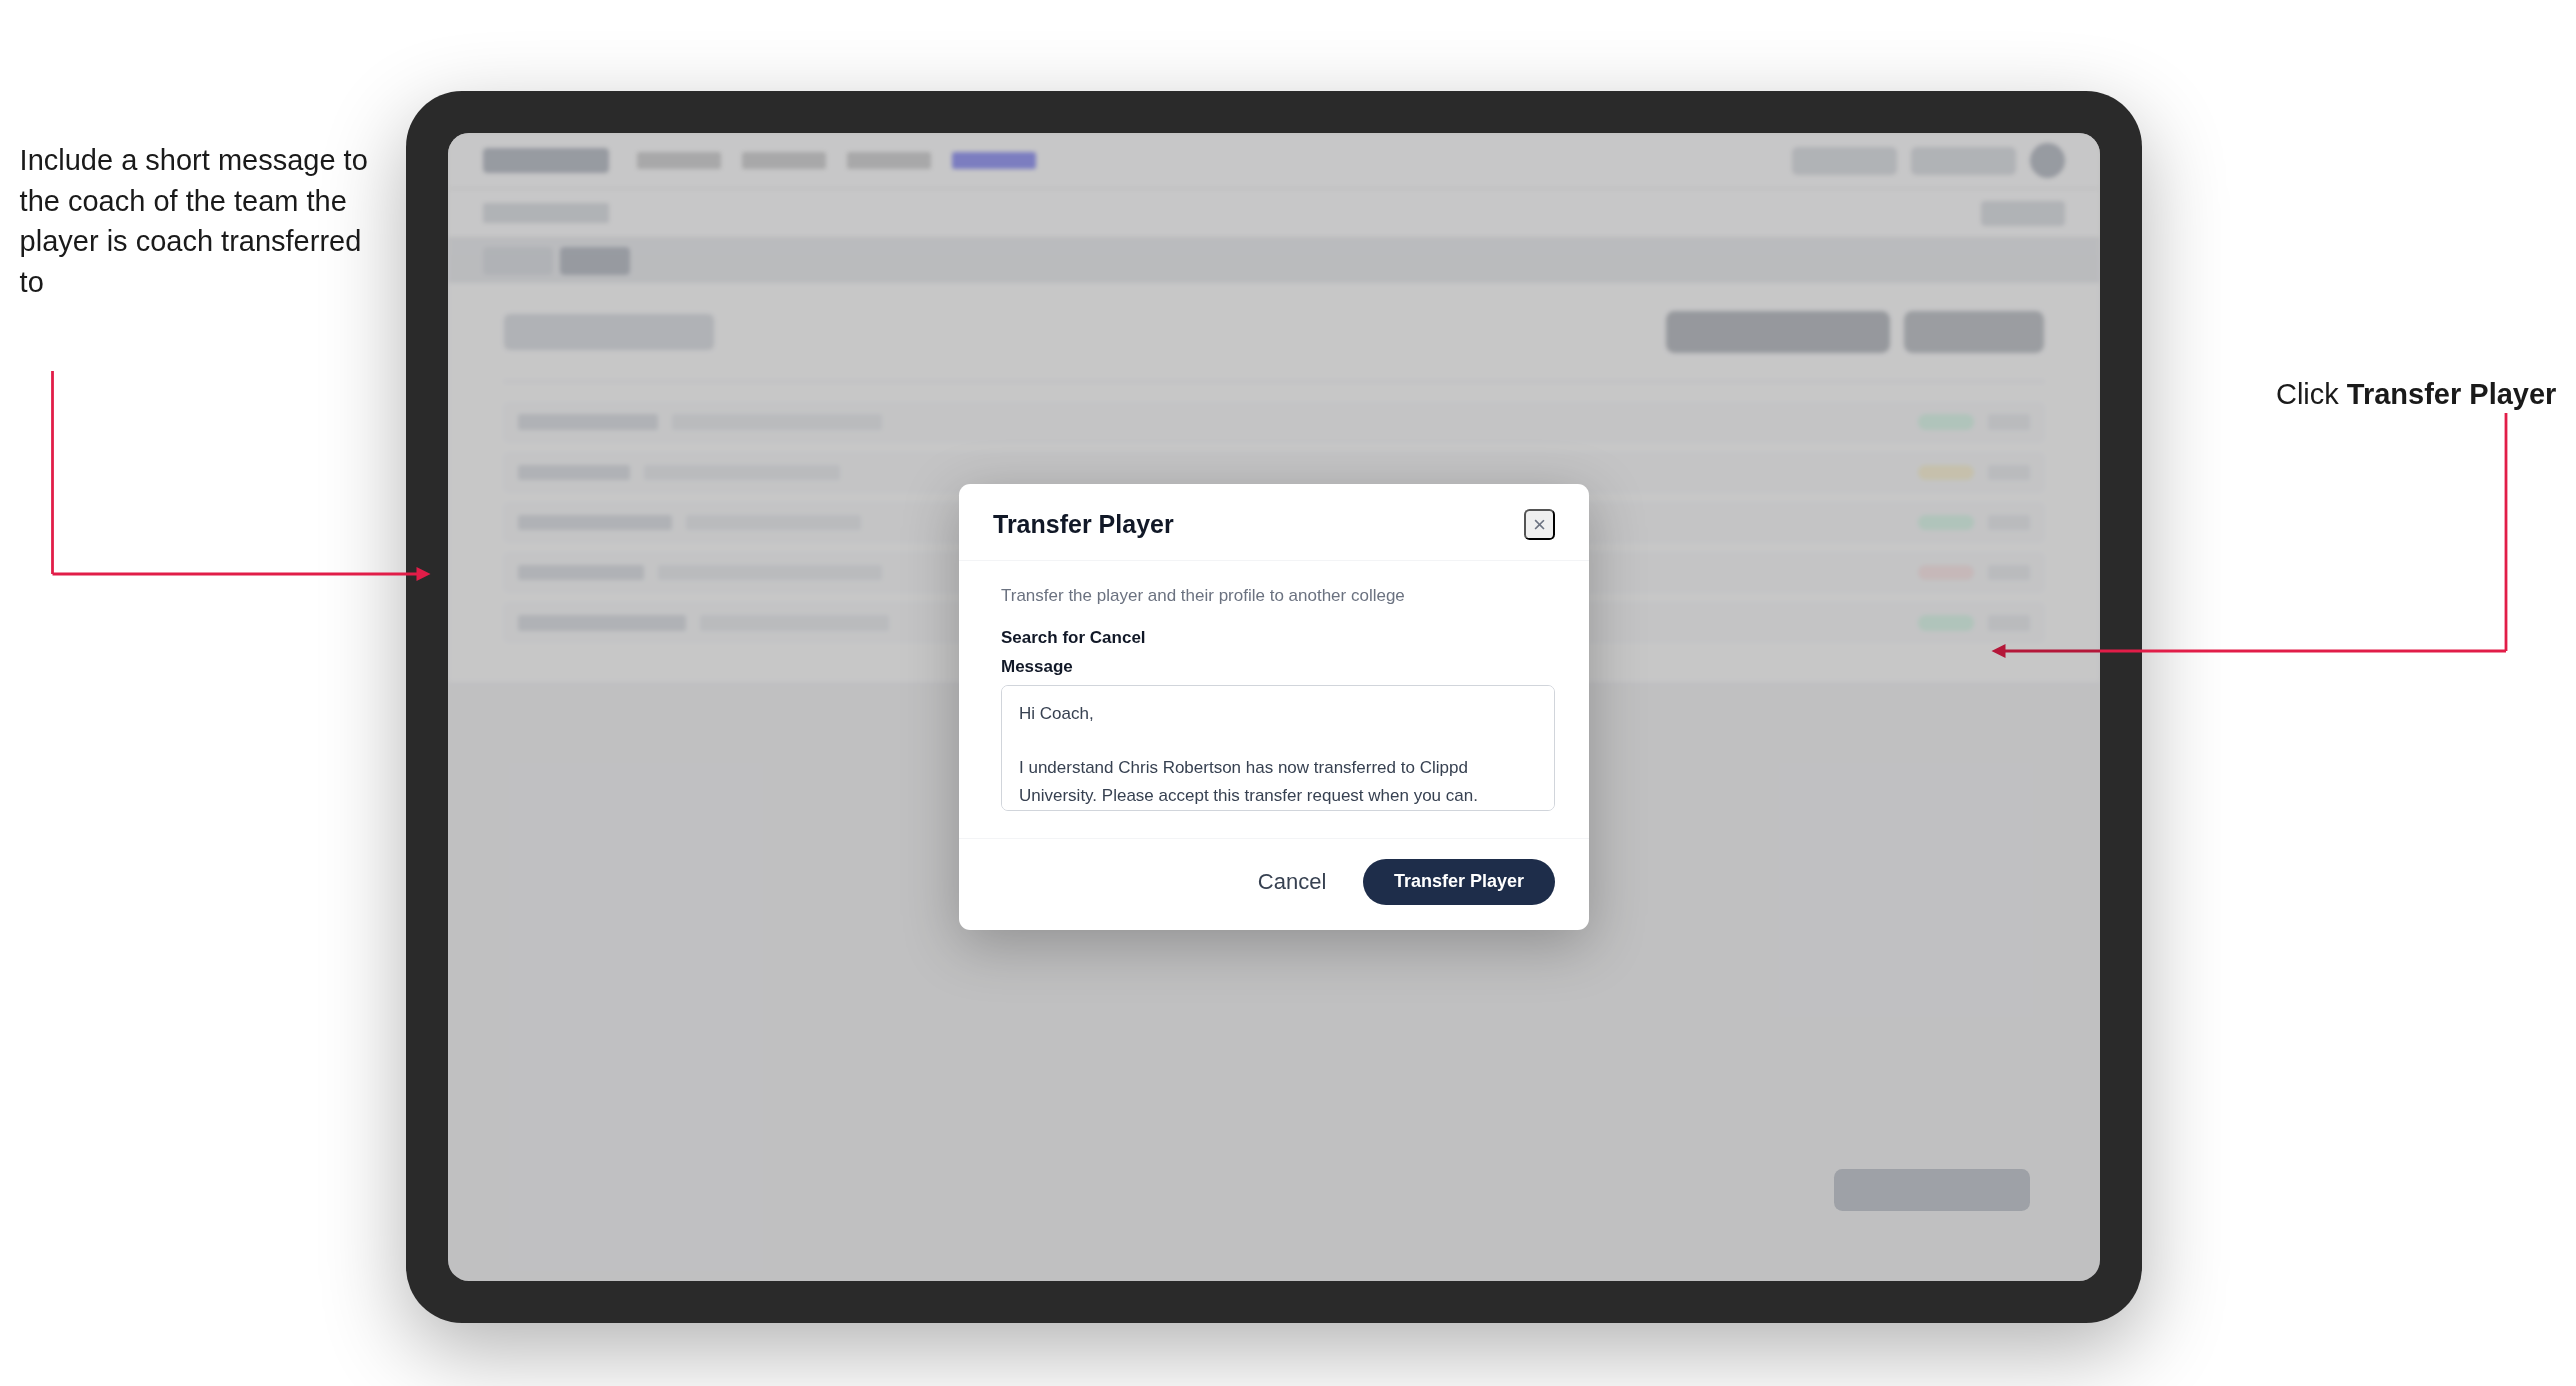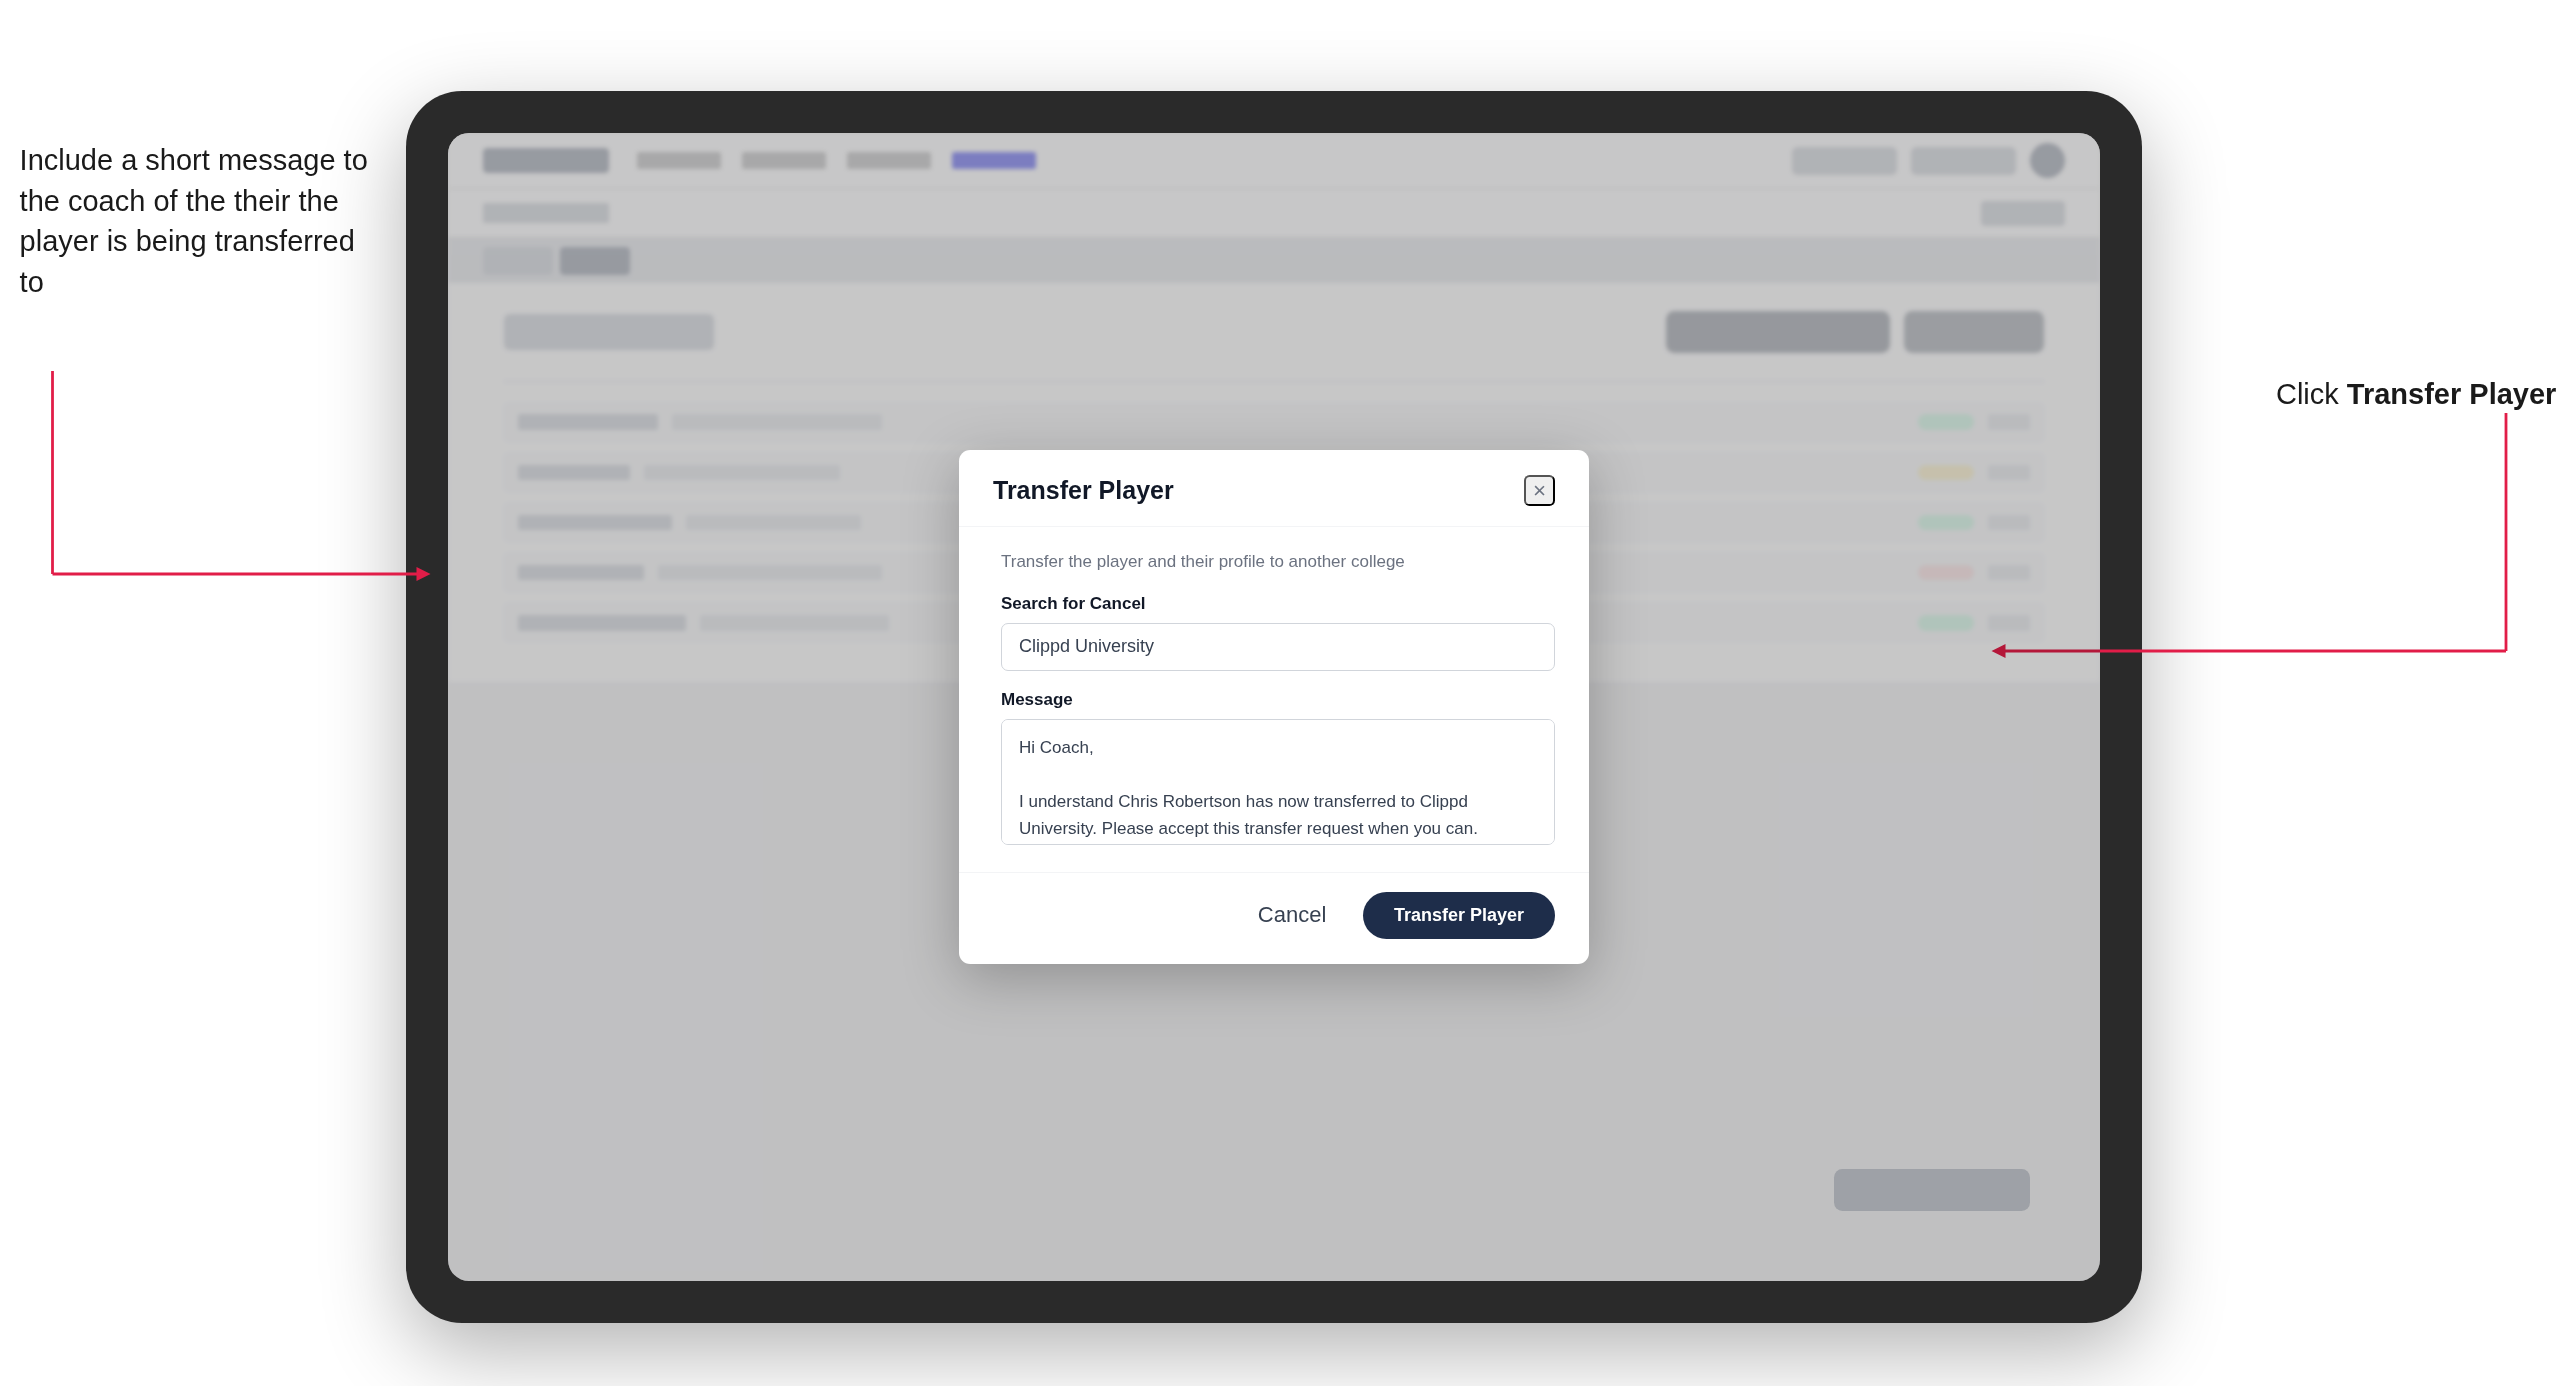--- a/index.html
+++ b/index.html
@@ -298,7 +298,7 @@
 
 <div class="annotation-left">
   <div class="block">
-    <span>Include a short message to the coach of the their the player is being transferred to</span>
+    <span>Include a short message to the coach of the team the player is coach transferred to</span>
   </div>
 </div>
 

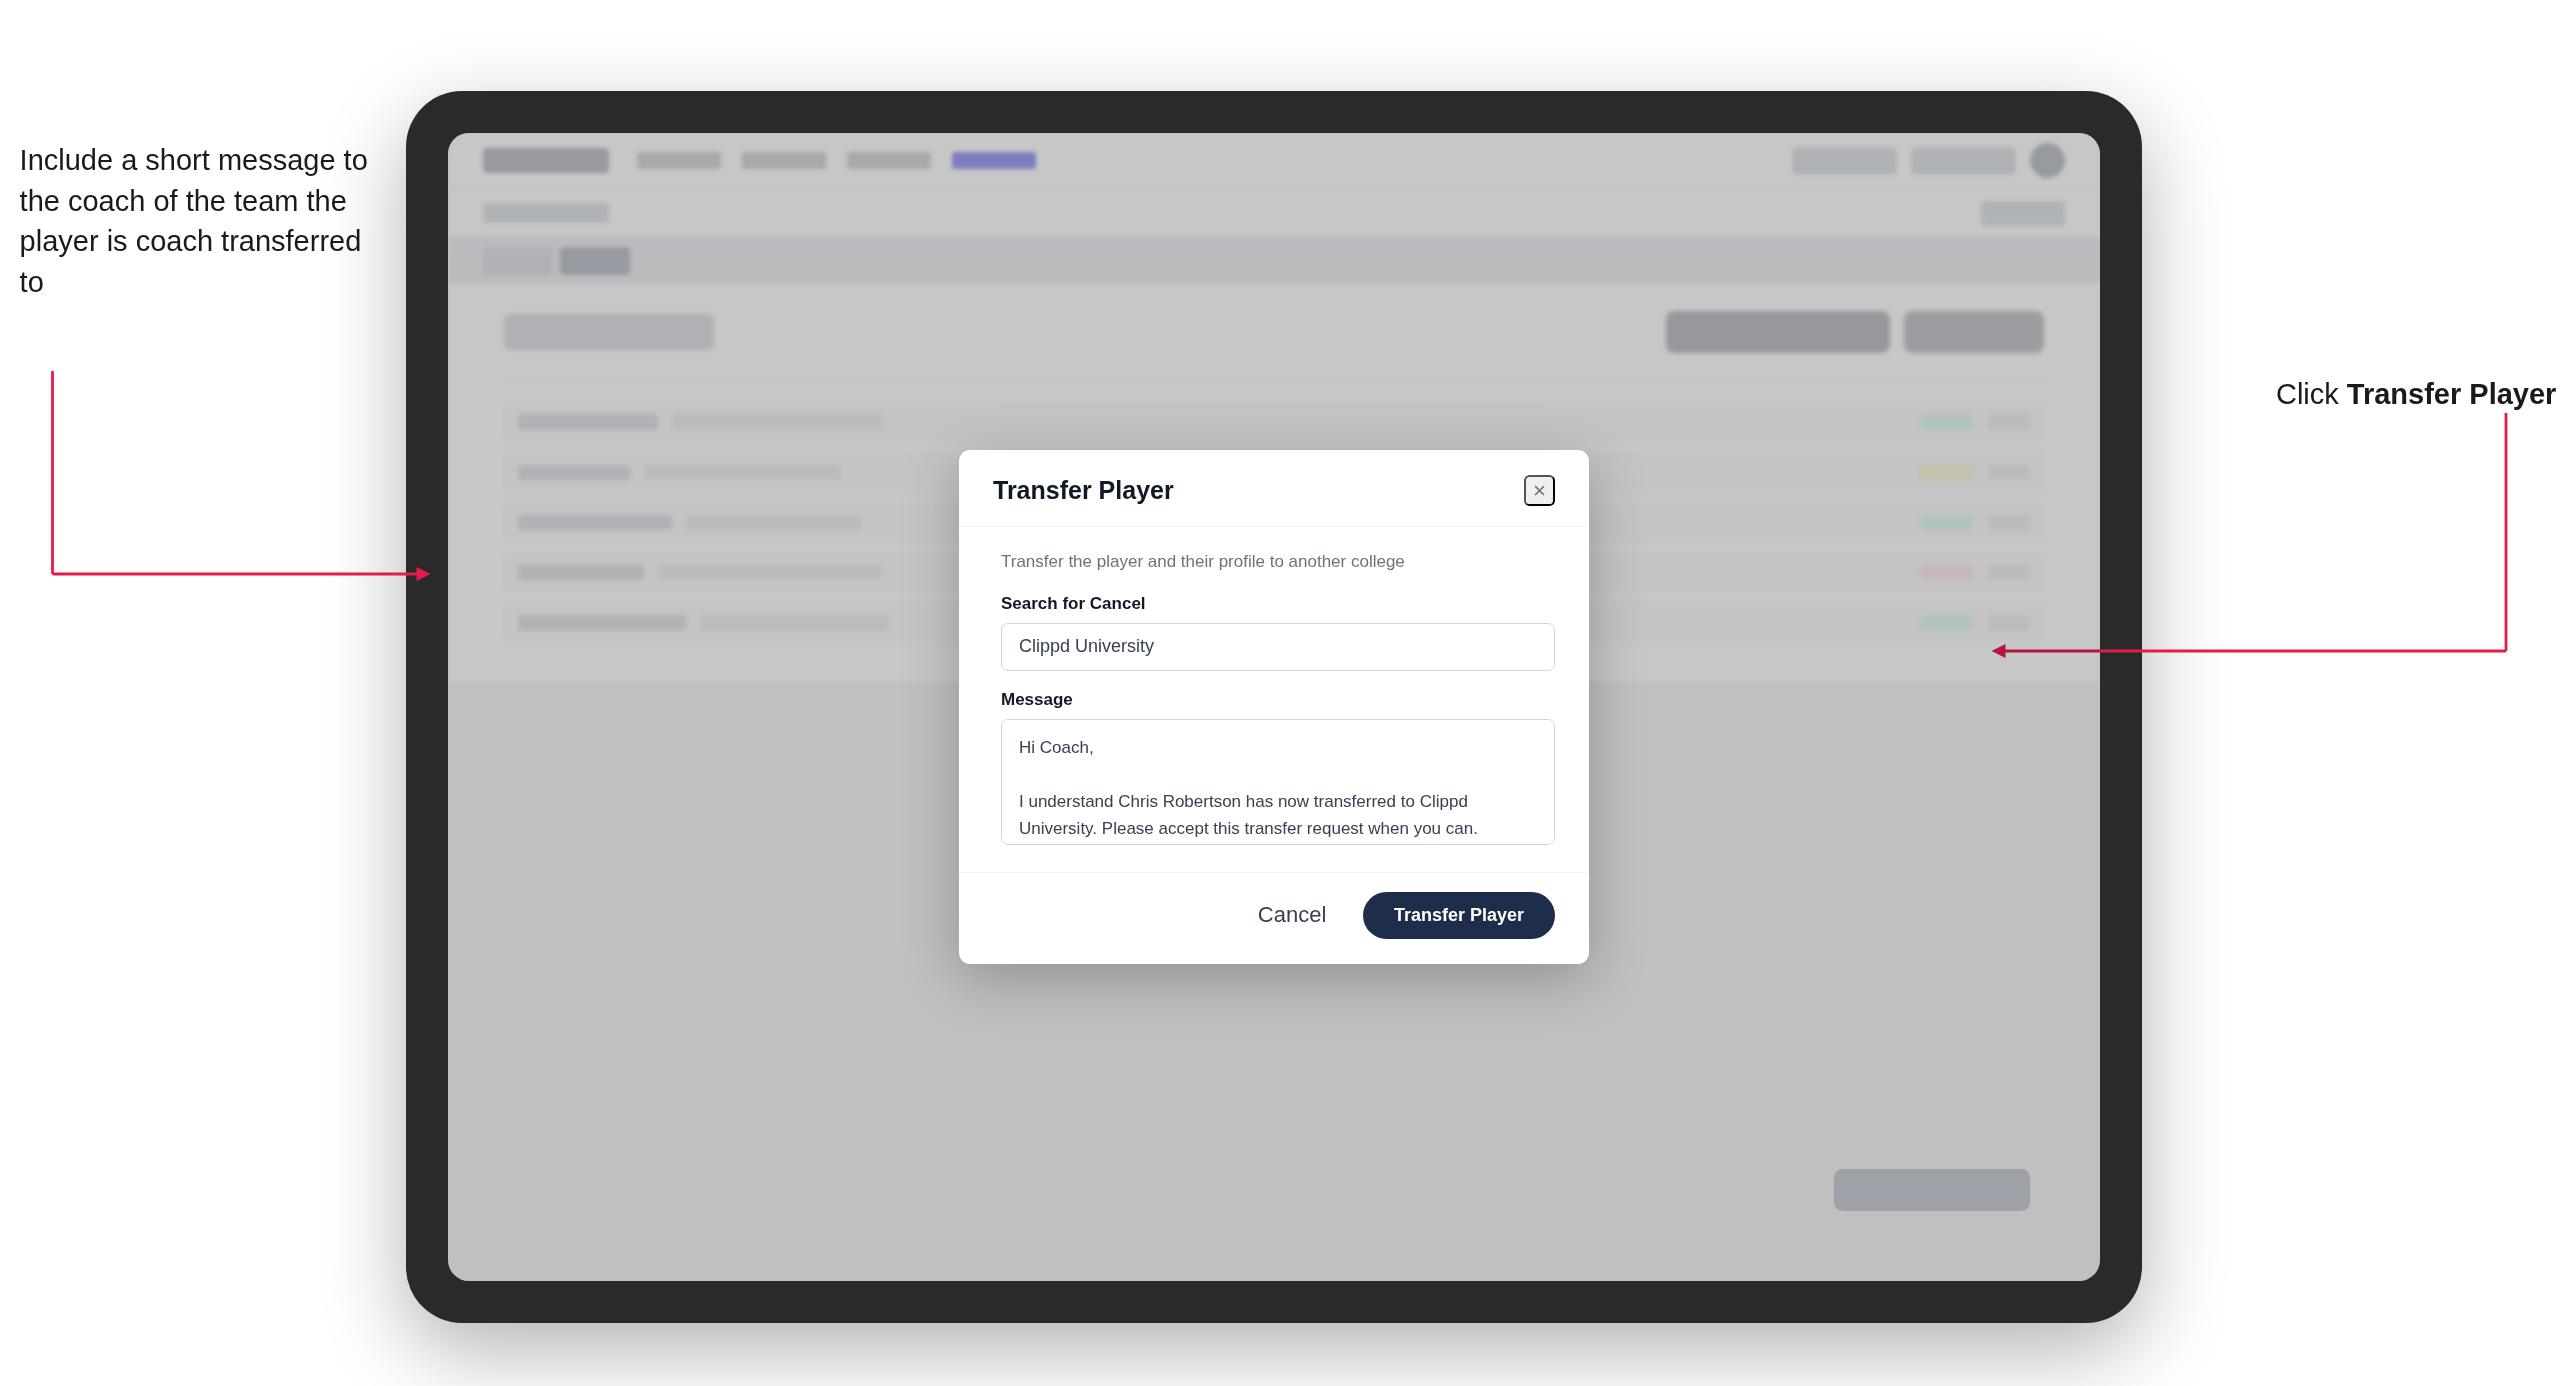--- a/index.html
+++ b/index.html
@@ -397,7 +397,6 @@
           <p class="modal-subtitle">Transfer the player and their profile to another college</p>
 
           <label class="form-label">Search for Cancel</label>
-          <input class="form-input" value="Clippd University" placeholder="Search for College" style="">
 
           <label class="form-label">Message</label>
           <textarea class="form-textarea" style="">Hi Coach,

